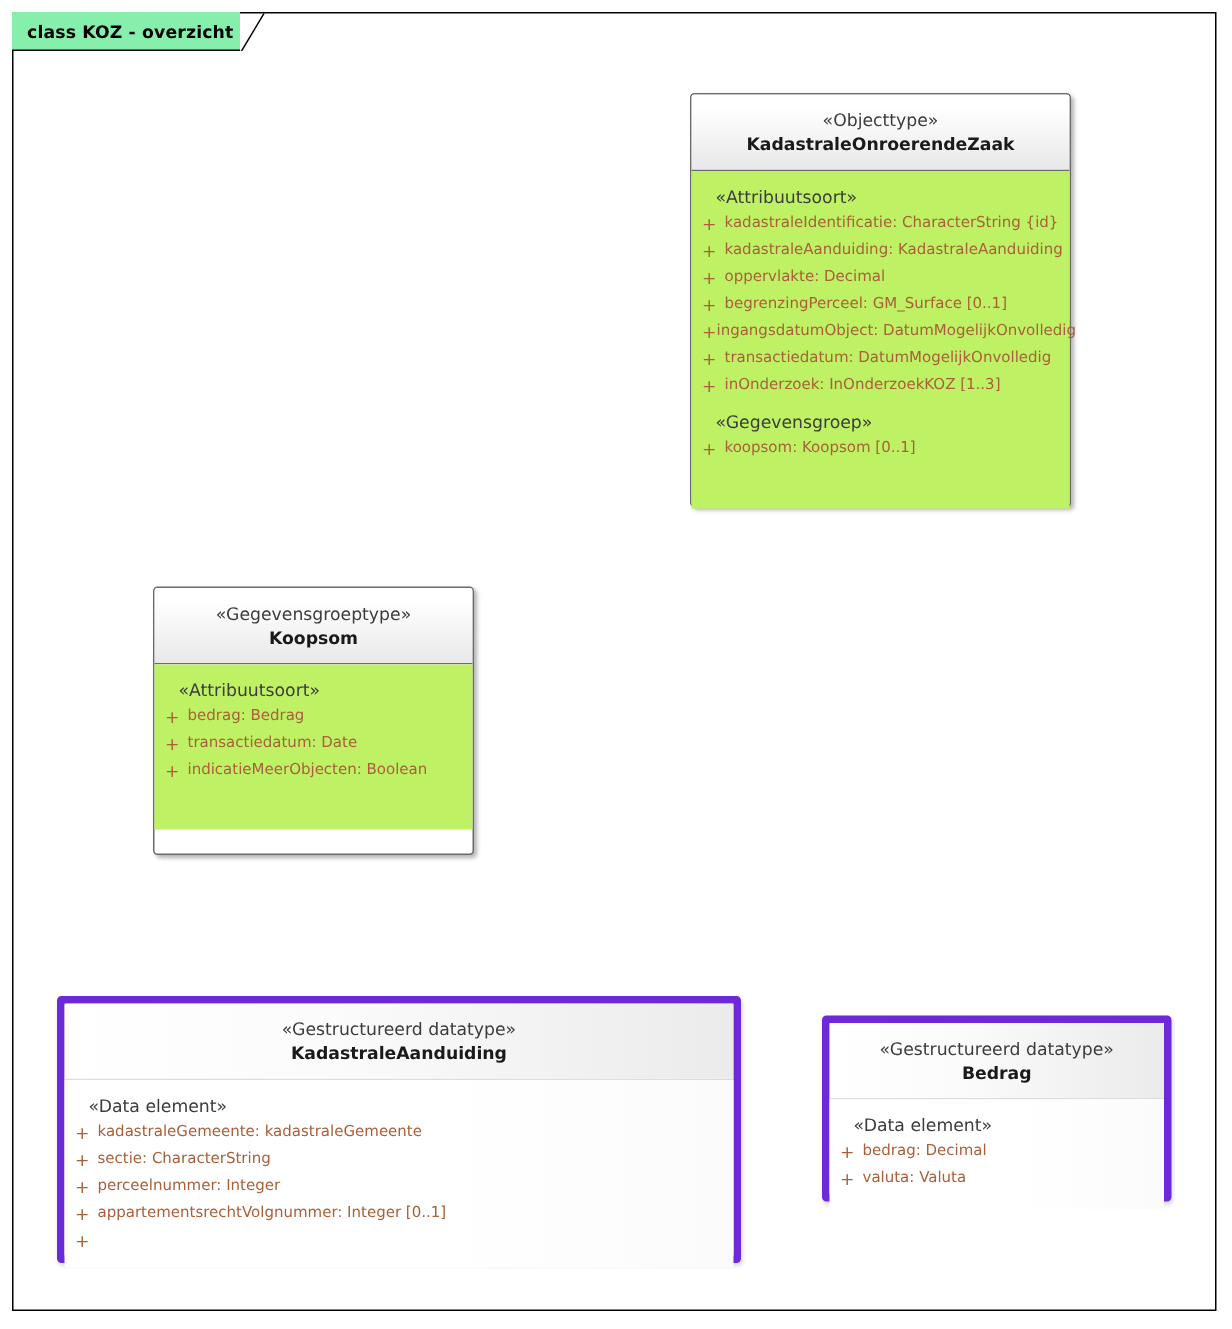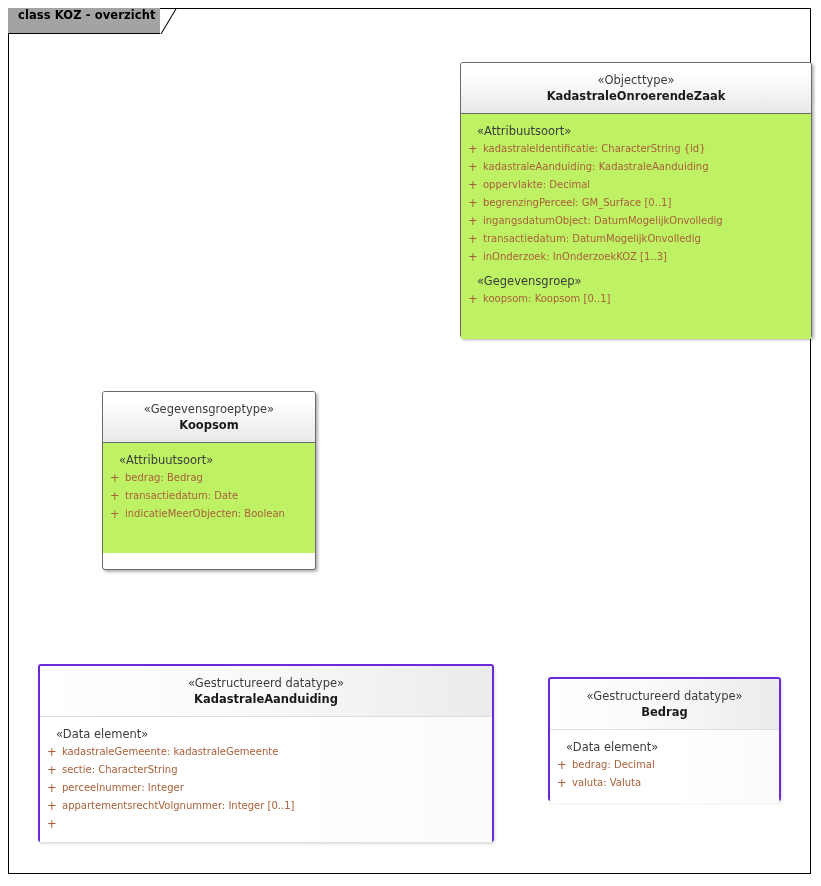--- a/index.html
+++ b/index.html
@@ -38,9 +38,9 @@
   #title-tab .tab-body {
     position: relative;
     height: 26px;
-    background: #a3a3a3;
+    background: #86efac;
     display: flex;
-    align-items: flex-start;
+    align-items: center;
     padding: 0 4px 0 10px;
     box-sizing: border-box;
     border-bottom: 1px solid #000000;

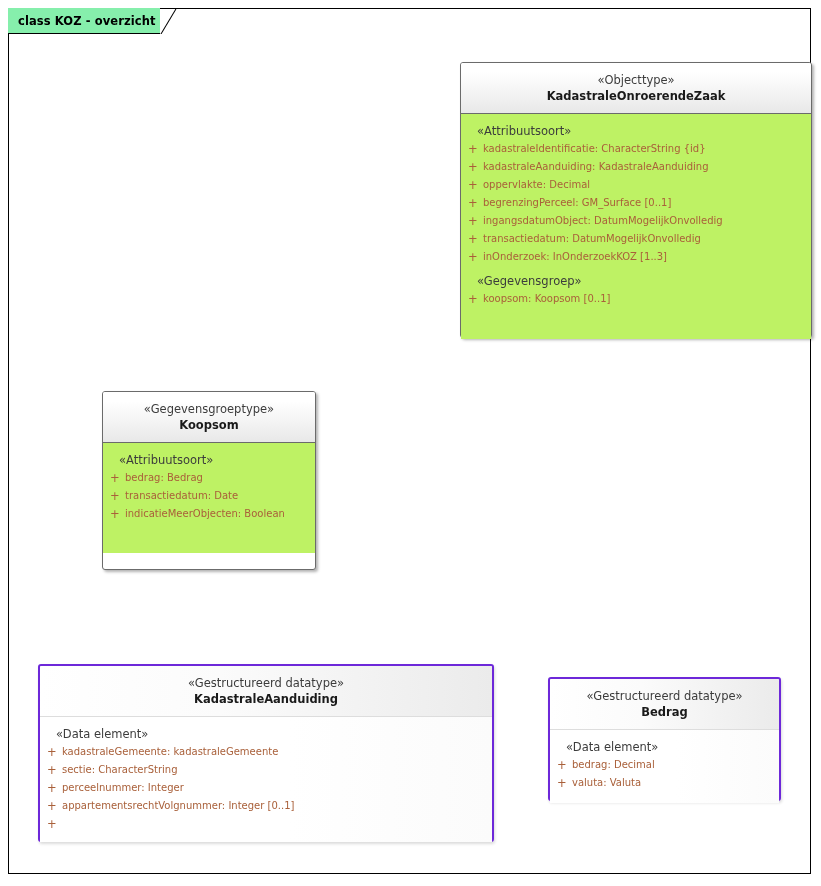--- a/index.html
+++ b/index.html
@@ -160,7 +160,7 @@
   #box-koz {
     left: 460px;
     top: 62px;
-    width: 352px;
+    width: 254px;
     height: 276px;
   }
   #box-koz .uml-body { height: 225px; }

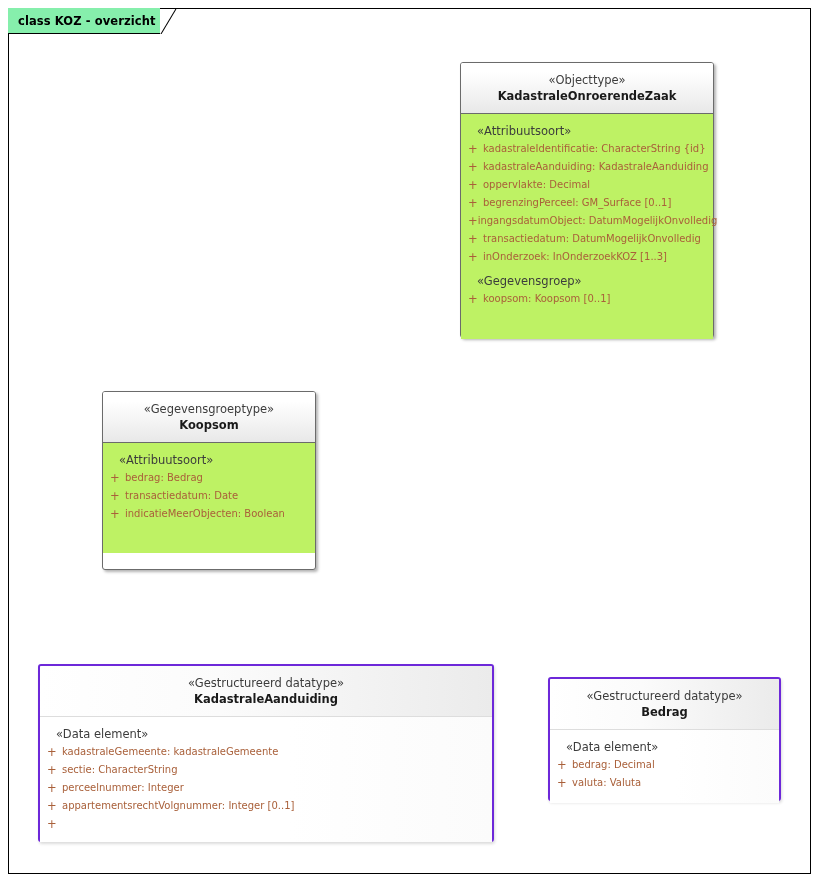--- a/index.html
+++ b/index.html
@@ -88,7 +88,7 @@
     box-shadow: 2px 2px 3px rgba(0,0,0,0.30);
   }
   .uml-box.faint {
-    border: 2px solid #6d28d9;
+    border: 5px solid #6d28d9;
     border-radius: 3px;
     box-shadow: 1px 2px 3px rgba(0,0,0,0.14);
   }

